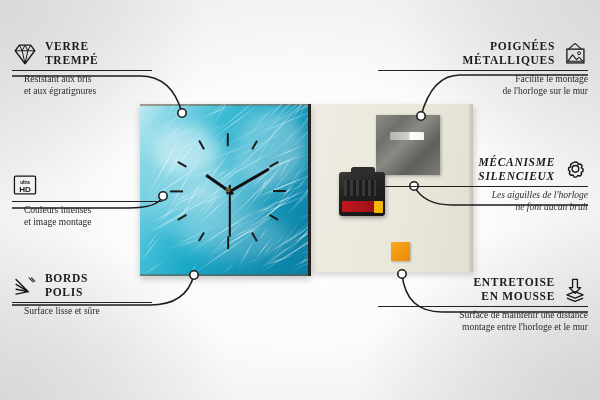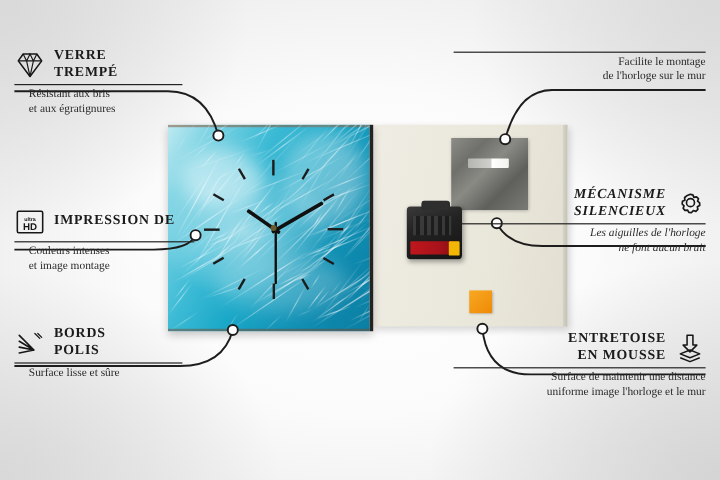--- a/index.html
+++ b/index.html
@@ -366,6 +366,18 @@
   </div>
 
   <div class="feature right" style="left:378px;top:40px;">
+    <div class="feat-head">
+      <div style="flex:1;">
+        <div class="feat-title">POIGNÉES</div>
+        <div class="feat-title">MÉTALLIQUES</div>
+      </div>
+      <svg class="icon" viewBox="0 0 32 32">
+        <path d="M16 3 L8 10 M16 3 L24 10" fill="none" stroke="#171717" stroke-width="1.4"></path>
+        <rect x="6" y="10" width="21" height="17" fill="none" stroke="#171717" stroke-width="1.6"></rect>
+        <circle cx="21" cy="15" r="1.8" fill="none" stroke="#171717" stroke-width="1.2"></circle>
+        <path d="M7 25 L13 17 L18 23 L21 20 L26 25 Z" fill="none" stroke="#171717" stroke-width="1.3" stroke-linejoin="round"></path>
+      </svg>
+    </div>
     <div class="rule" style="width:210px;margin-left:0;"></div>
     <div class="feat-desc">Facilite le montage</div>
     <div class="feat-desc">de l'horloge sur le mur</div>

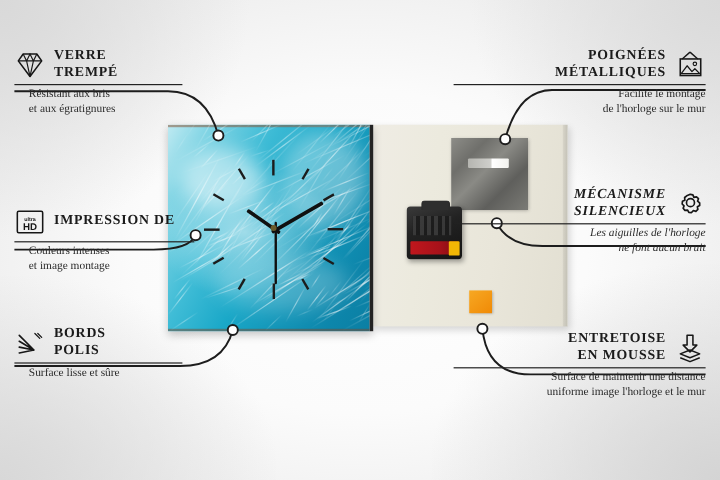--- a/index.html
+++ b/index.html
@@ -341,7 +341,6 @@
         <text x="16" y="24" font-family="Liberation Sans, sans-serif" font-size="10" font-weight="bold" fill="#171717" text-anchor="middle">HD</text>
       </svg>
       <div>
-        <div class="feat-title">IMPRESSION DE</div>
       </div>
     </div>
     <div class="rule" style="width:150px;"></div>

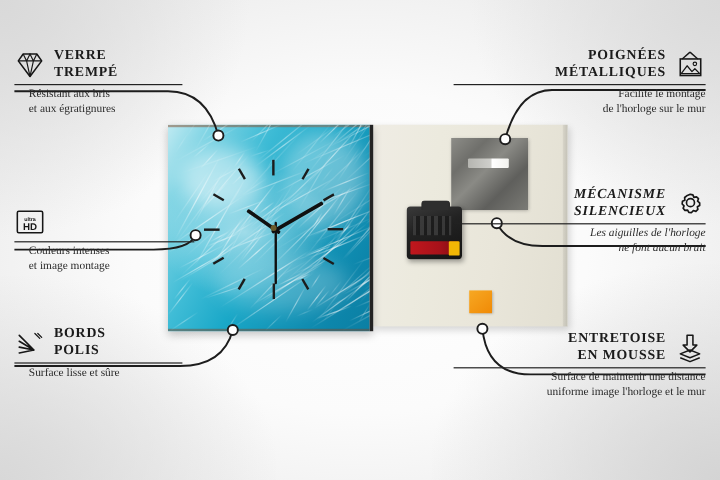--- a/index.html
+++ b/index.html
@@ -412,7 +412,7 @@
     </div>
     <div class="rule" style="width:210px;"></div>
     <div class="feat-desc">Surface de maintenir une distance</div>
-    <div class="feat-desc">uniforme image l'horloge et le mur</div>
+    <div class="feat-desc">montage entre l'horloge et le mur</div>
   </div>
 
 </div>

